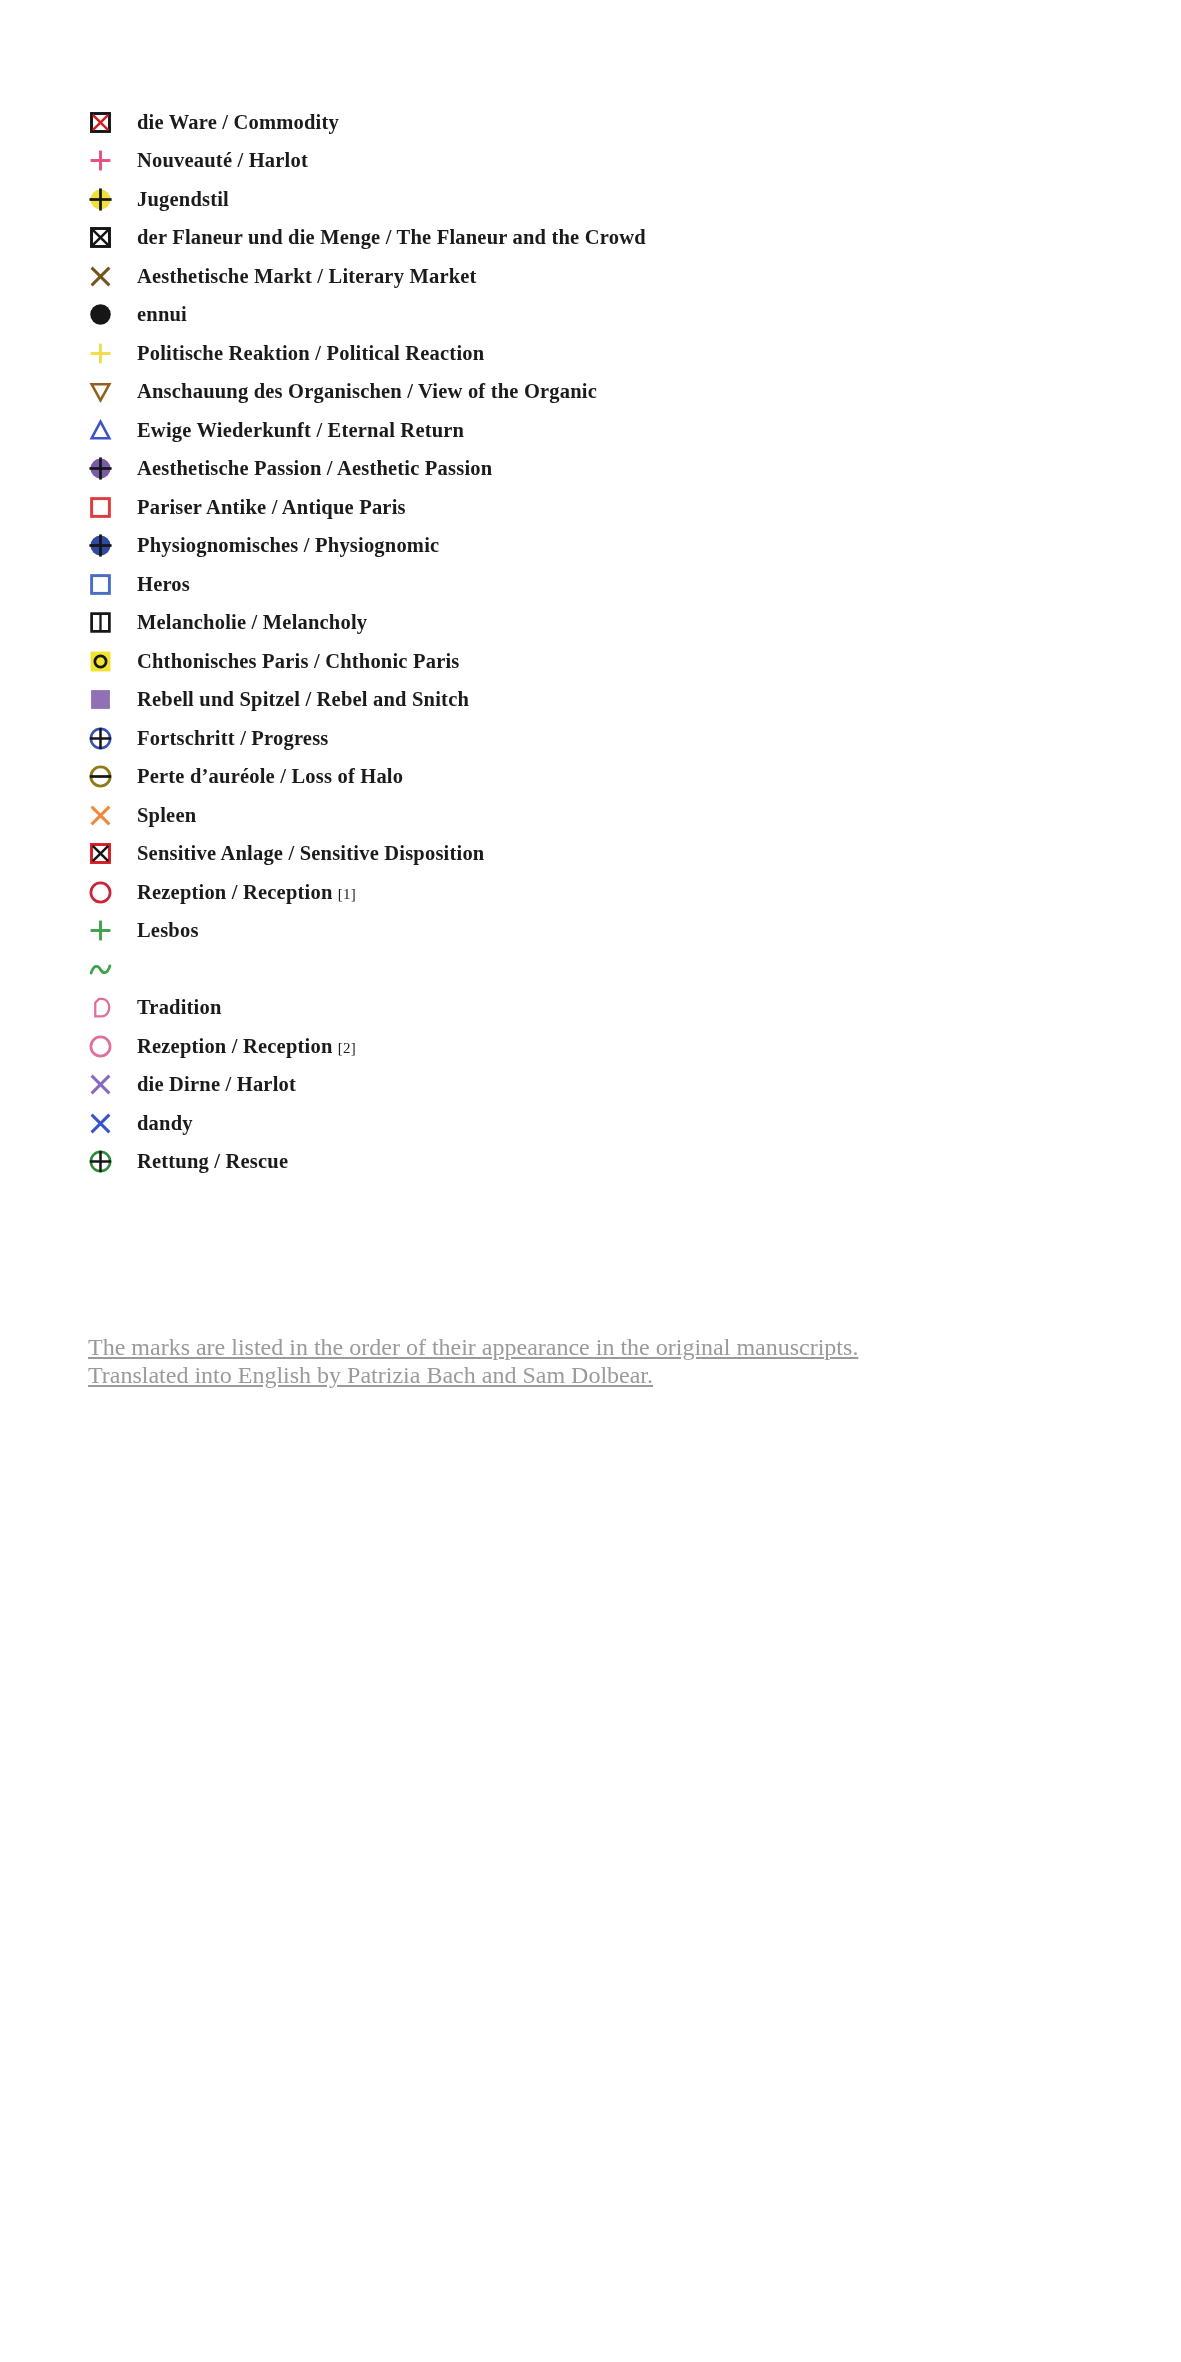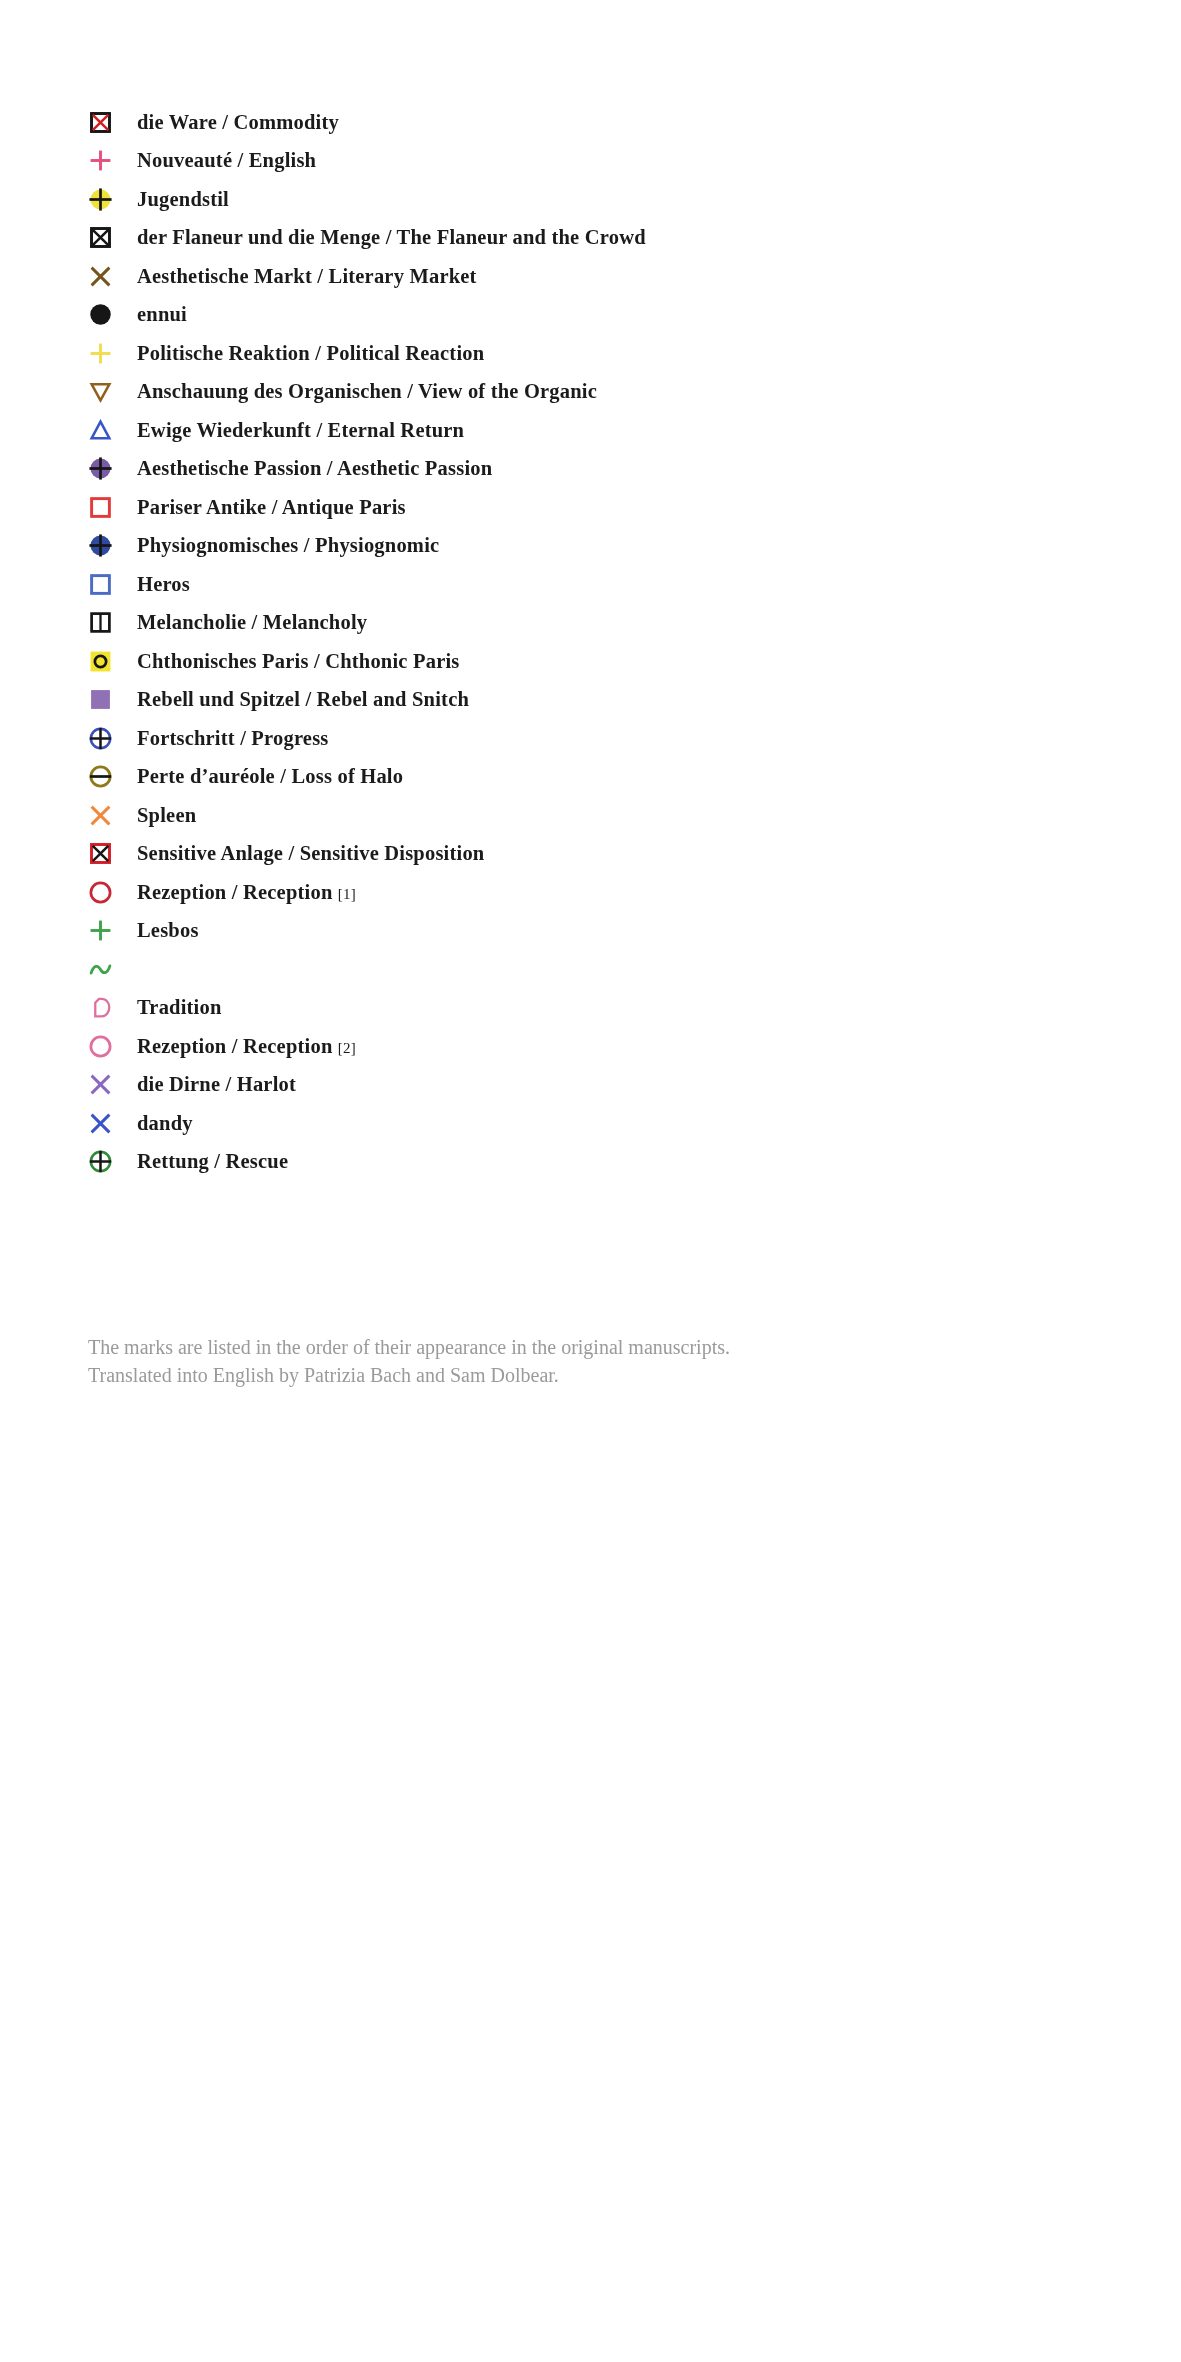--- a/index.html
+++ b/index.html
@@ -70,7 +70,7 @@
             <line x1="1.5" y1="11" x2="20.5" y2="11" stroke="#e4517e" stroke-width="2.8"></line>
           </svg>
         </span>
-        <span class="label"><b>Nouveauté / English</b></span>
+        <span class="label"><b>Nouveauté / Harlot</b></span>
       </div>
       <div class="row">
         <span class="icon">

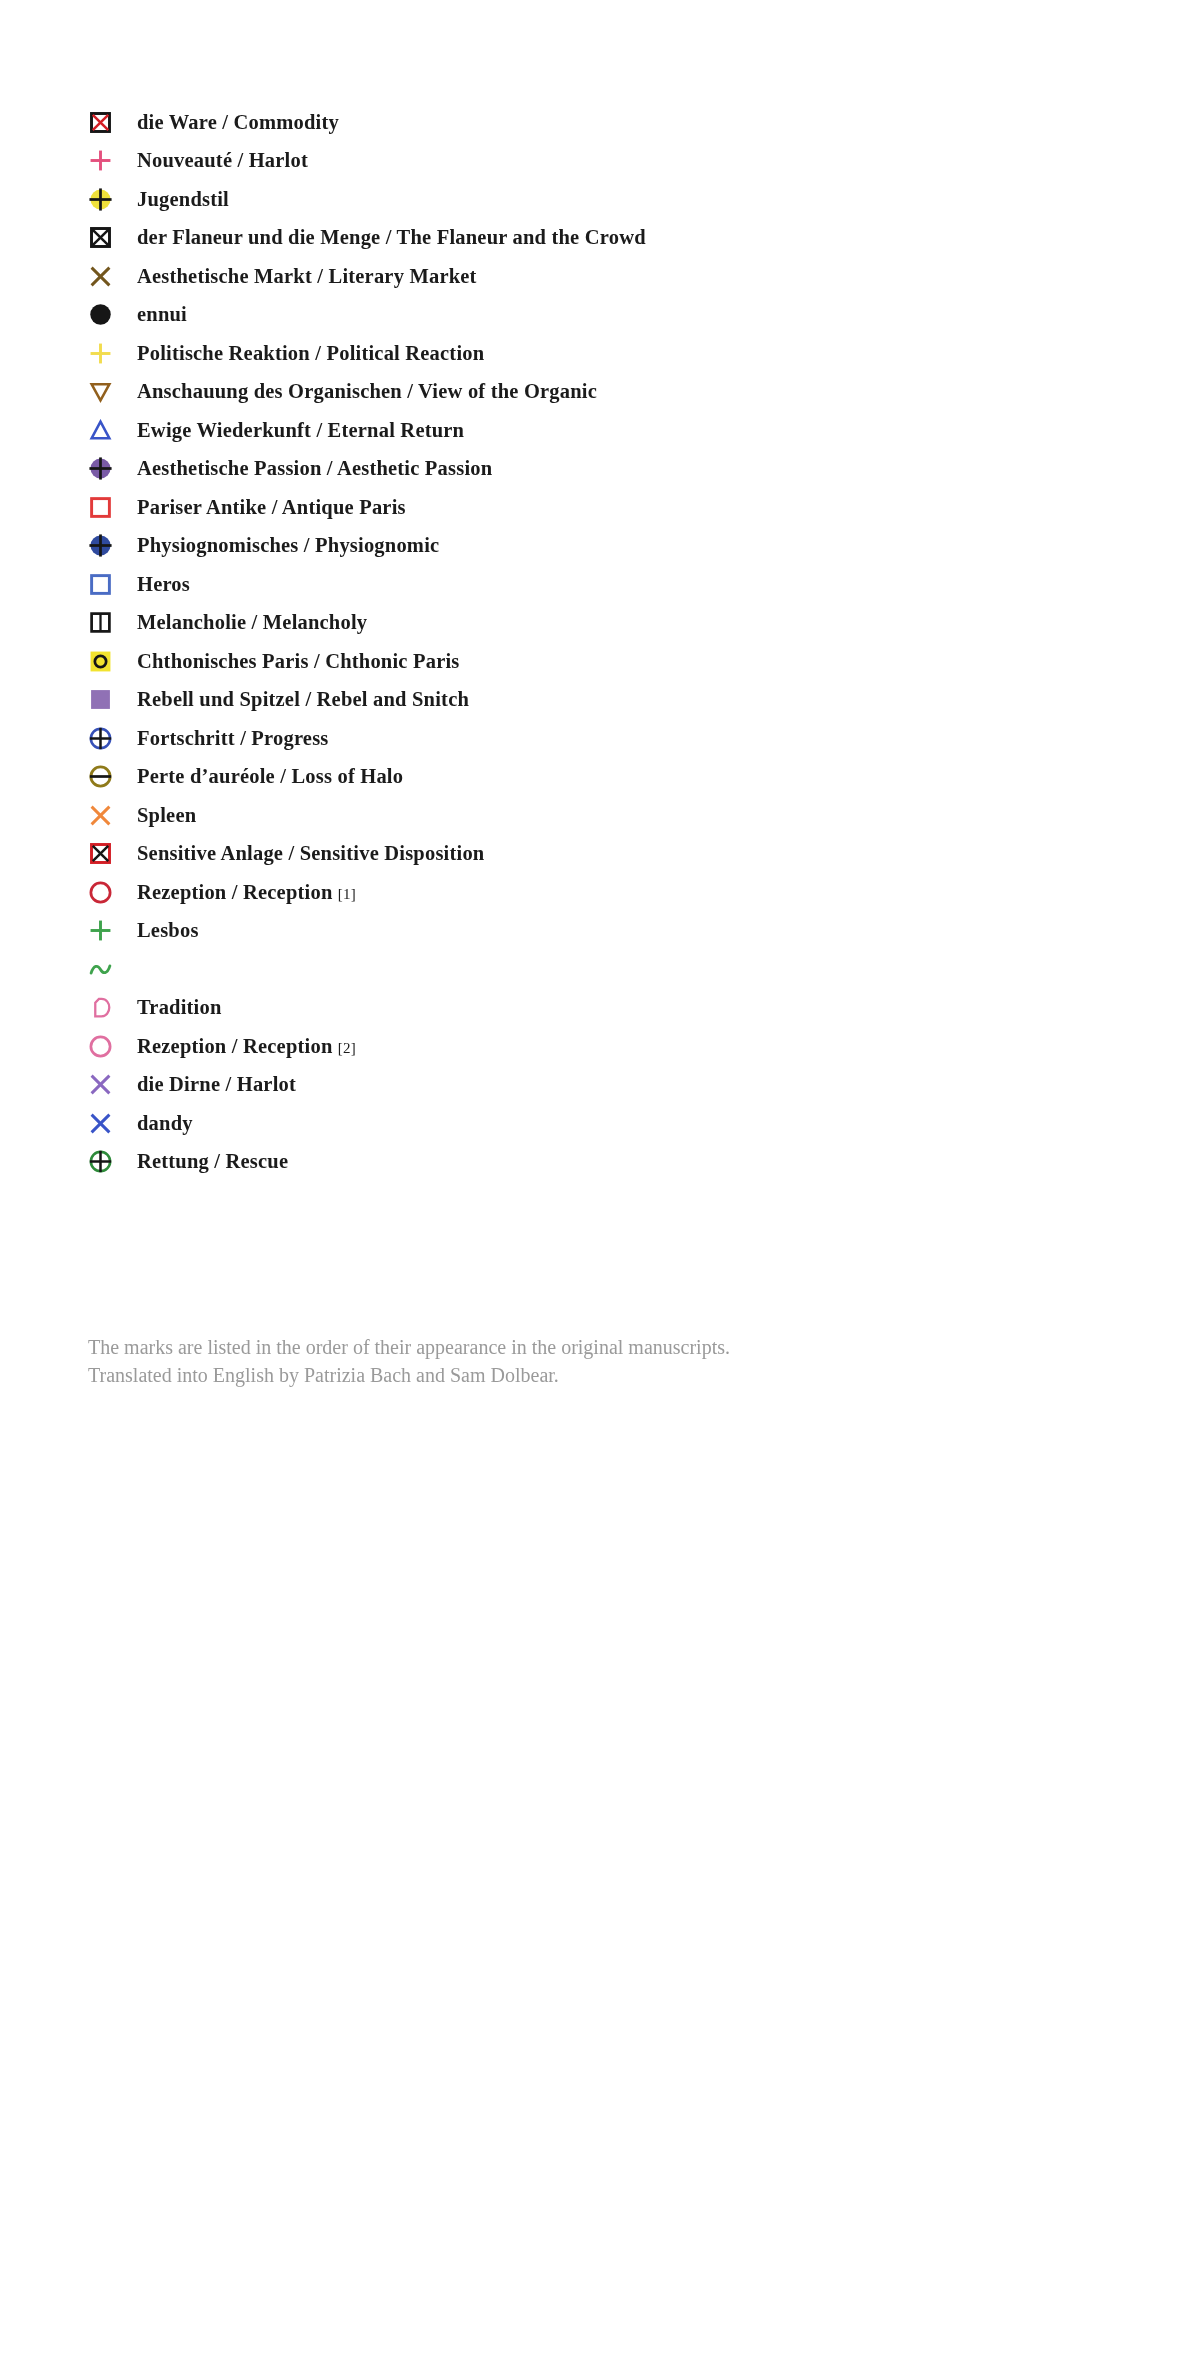--- a/index.html
+++ b/index.html
@@ -44,8 +44,9 @@
     left: 88px;
     top: 1334px;
     color: #9a9a9a;
-    font-size: 20px;
+    font-size: 24px;
     line-height: 27.5px;
+    text-decoration: underline;
   }
 </style>
 </head>

